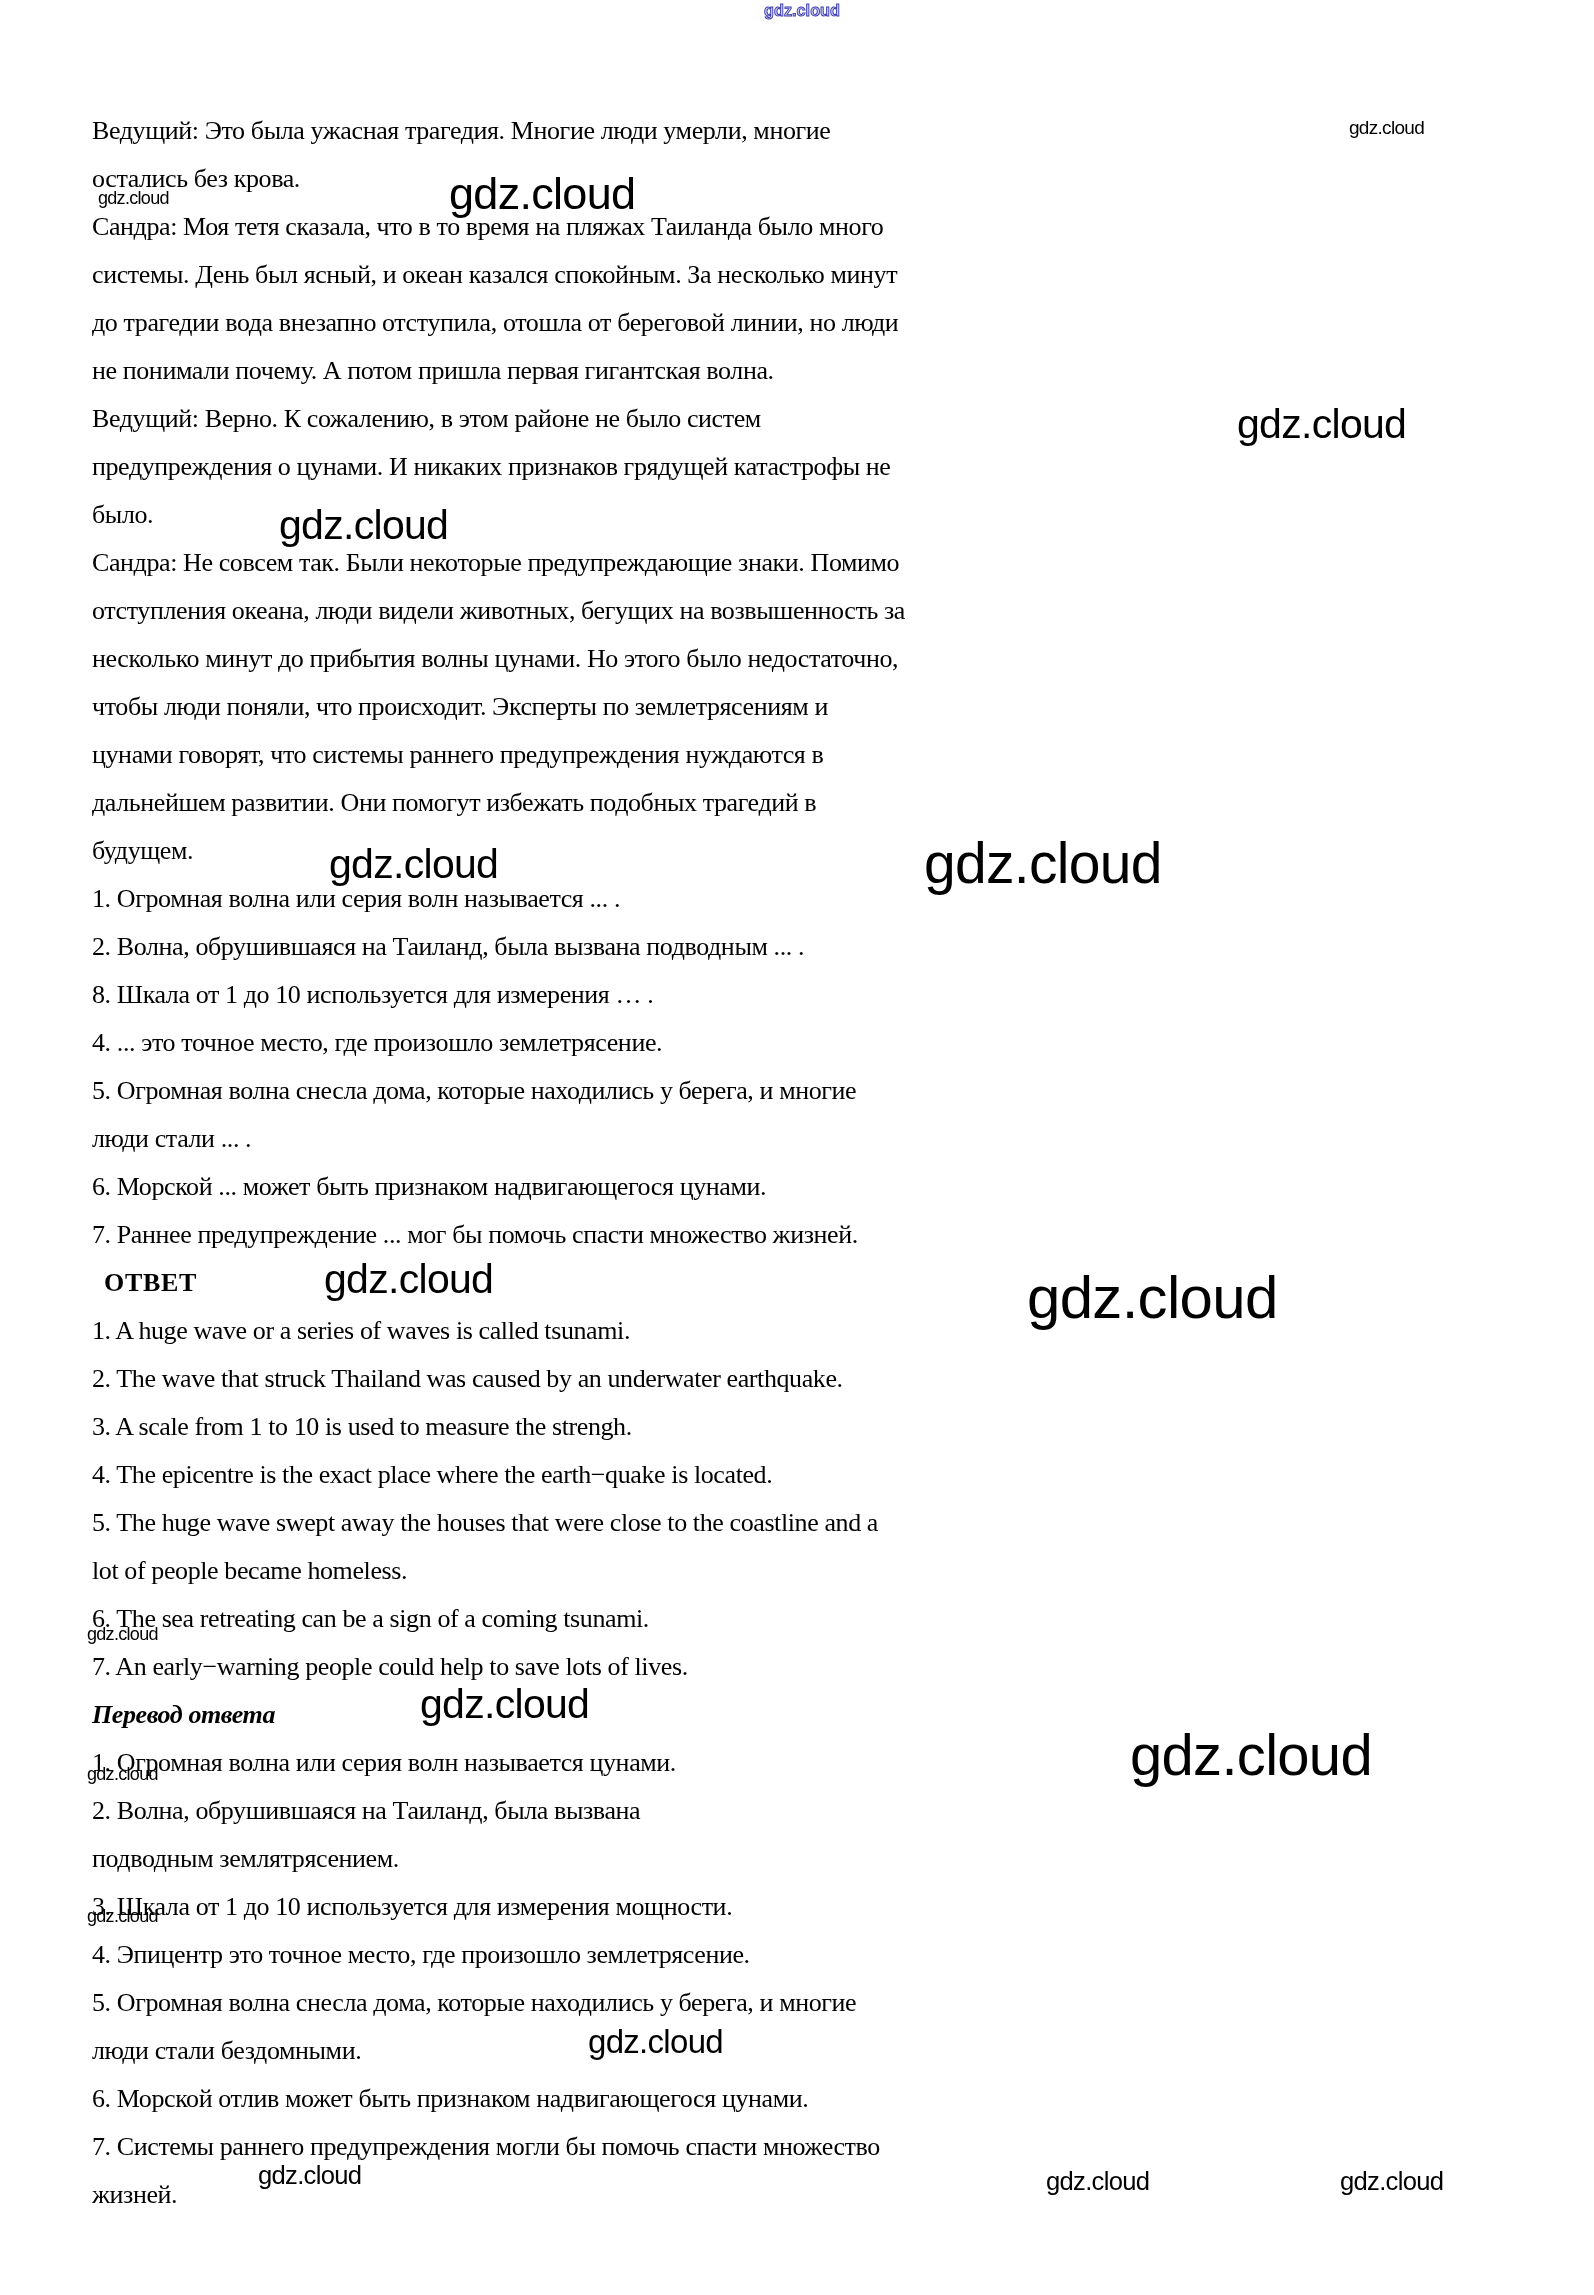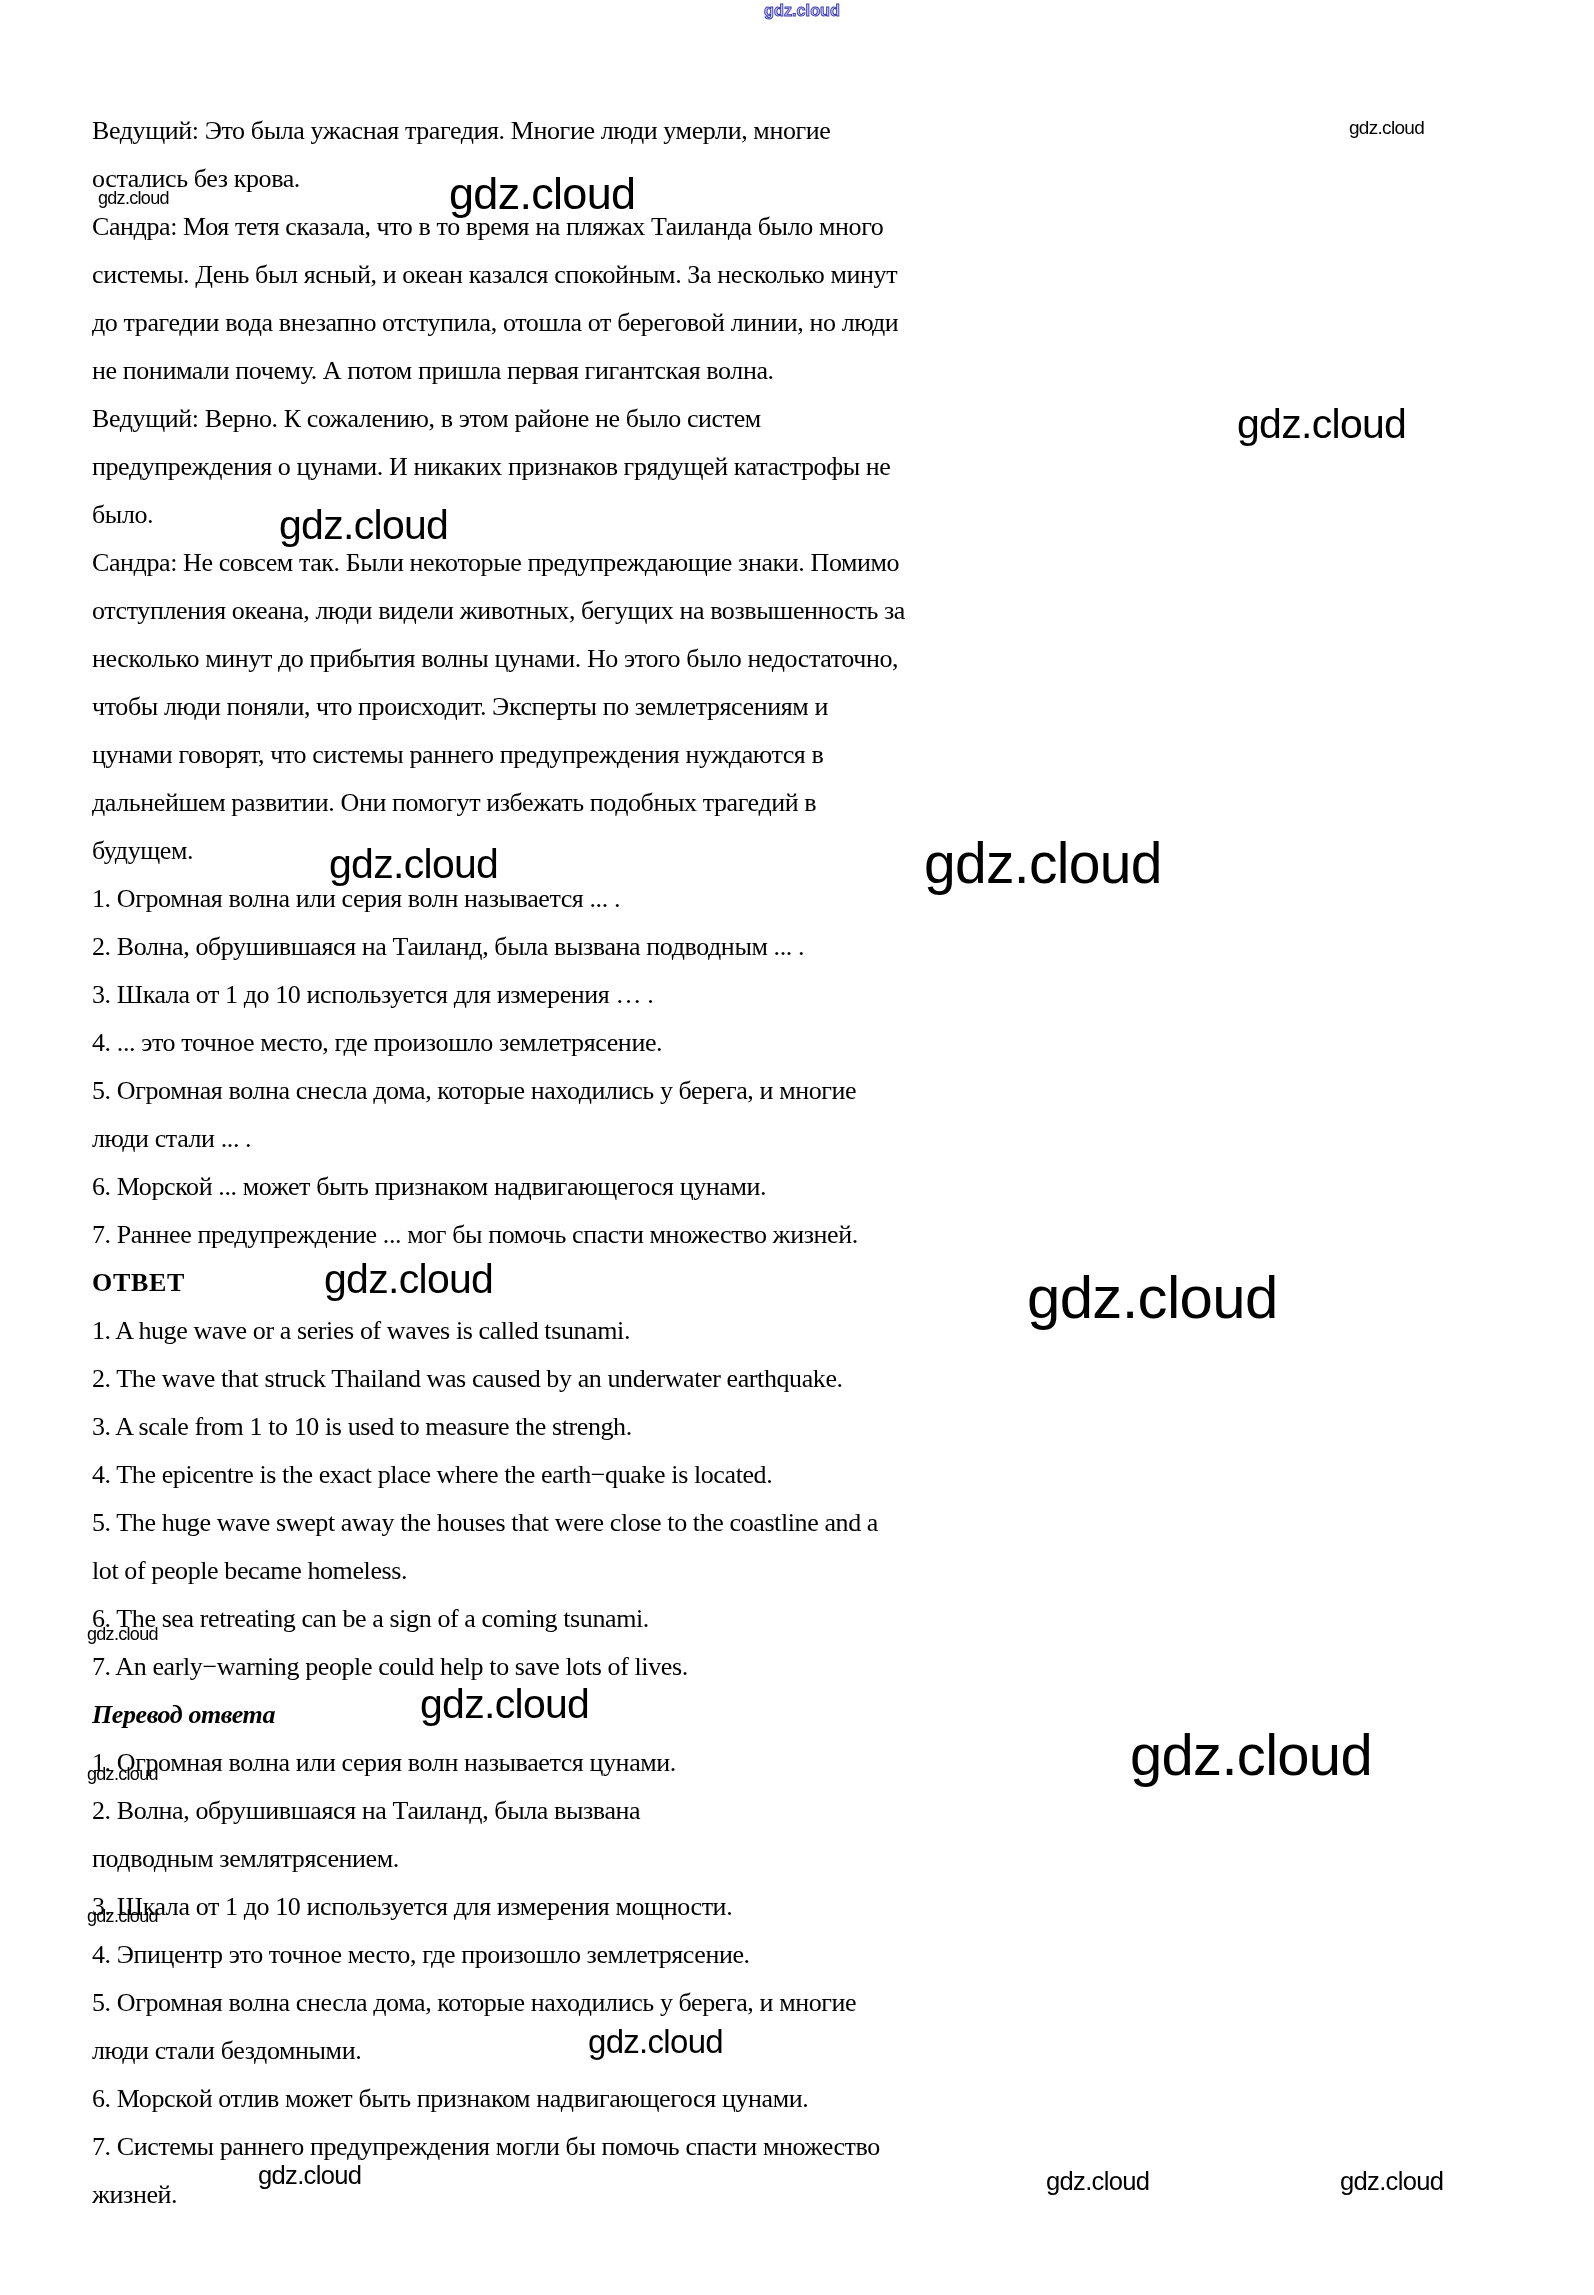--- a/index.html
+++ b/index.html
@@ -90,7 +90,7 @@
     <div>
       <div class="line"><span>1. Огромная волна или серия волн называется ... .</span></div>
       <div class="line"><span>2. Волна, обрушившаяся на Таиланд, была вызвана подводным ... .</span></div>
-      <div class="line"><span>3. Шкала от 1 до 10 используется для измерения … .</span></div>
+      <div class="line"><span>8. Шкала от 1 до 10 используется для измерения … .</span></div>
       <div class="line"><span>4. ... это точное место, где произошло землетрясение.</span></div>
       <div class="line"><span>5. Огромная волна снесла дома, которые находились у берега, и многие</span></div>
       <div class="line"><span>люди стали ... .</span></div>

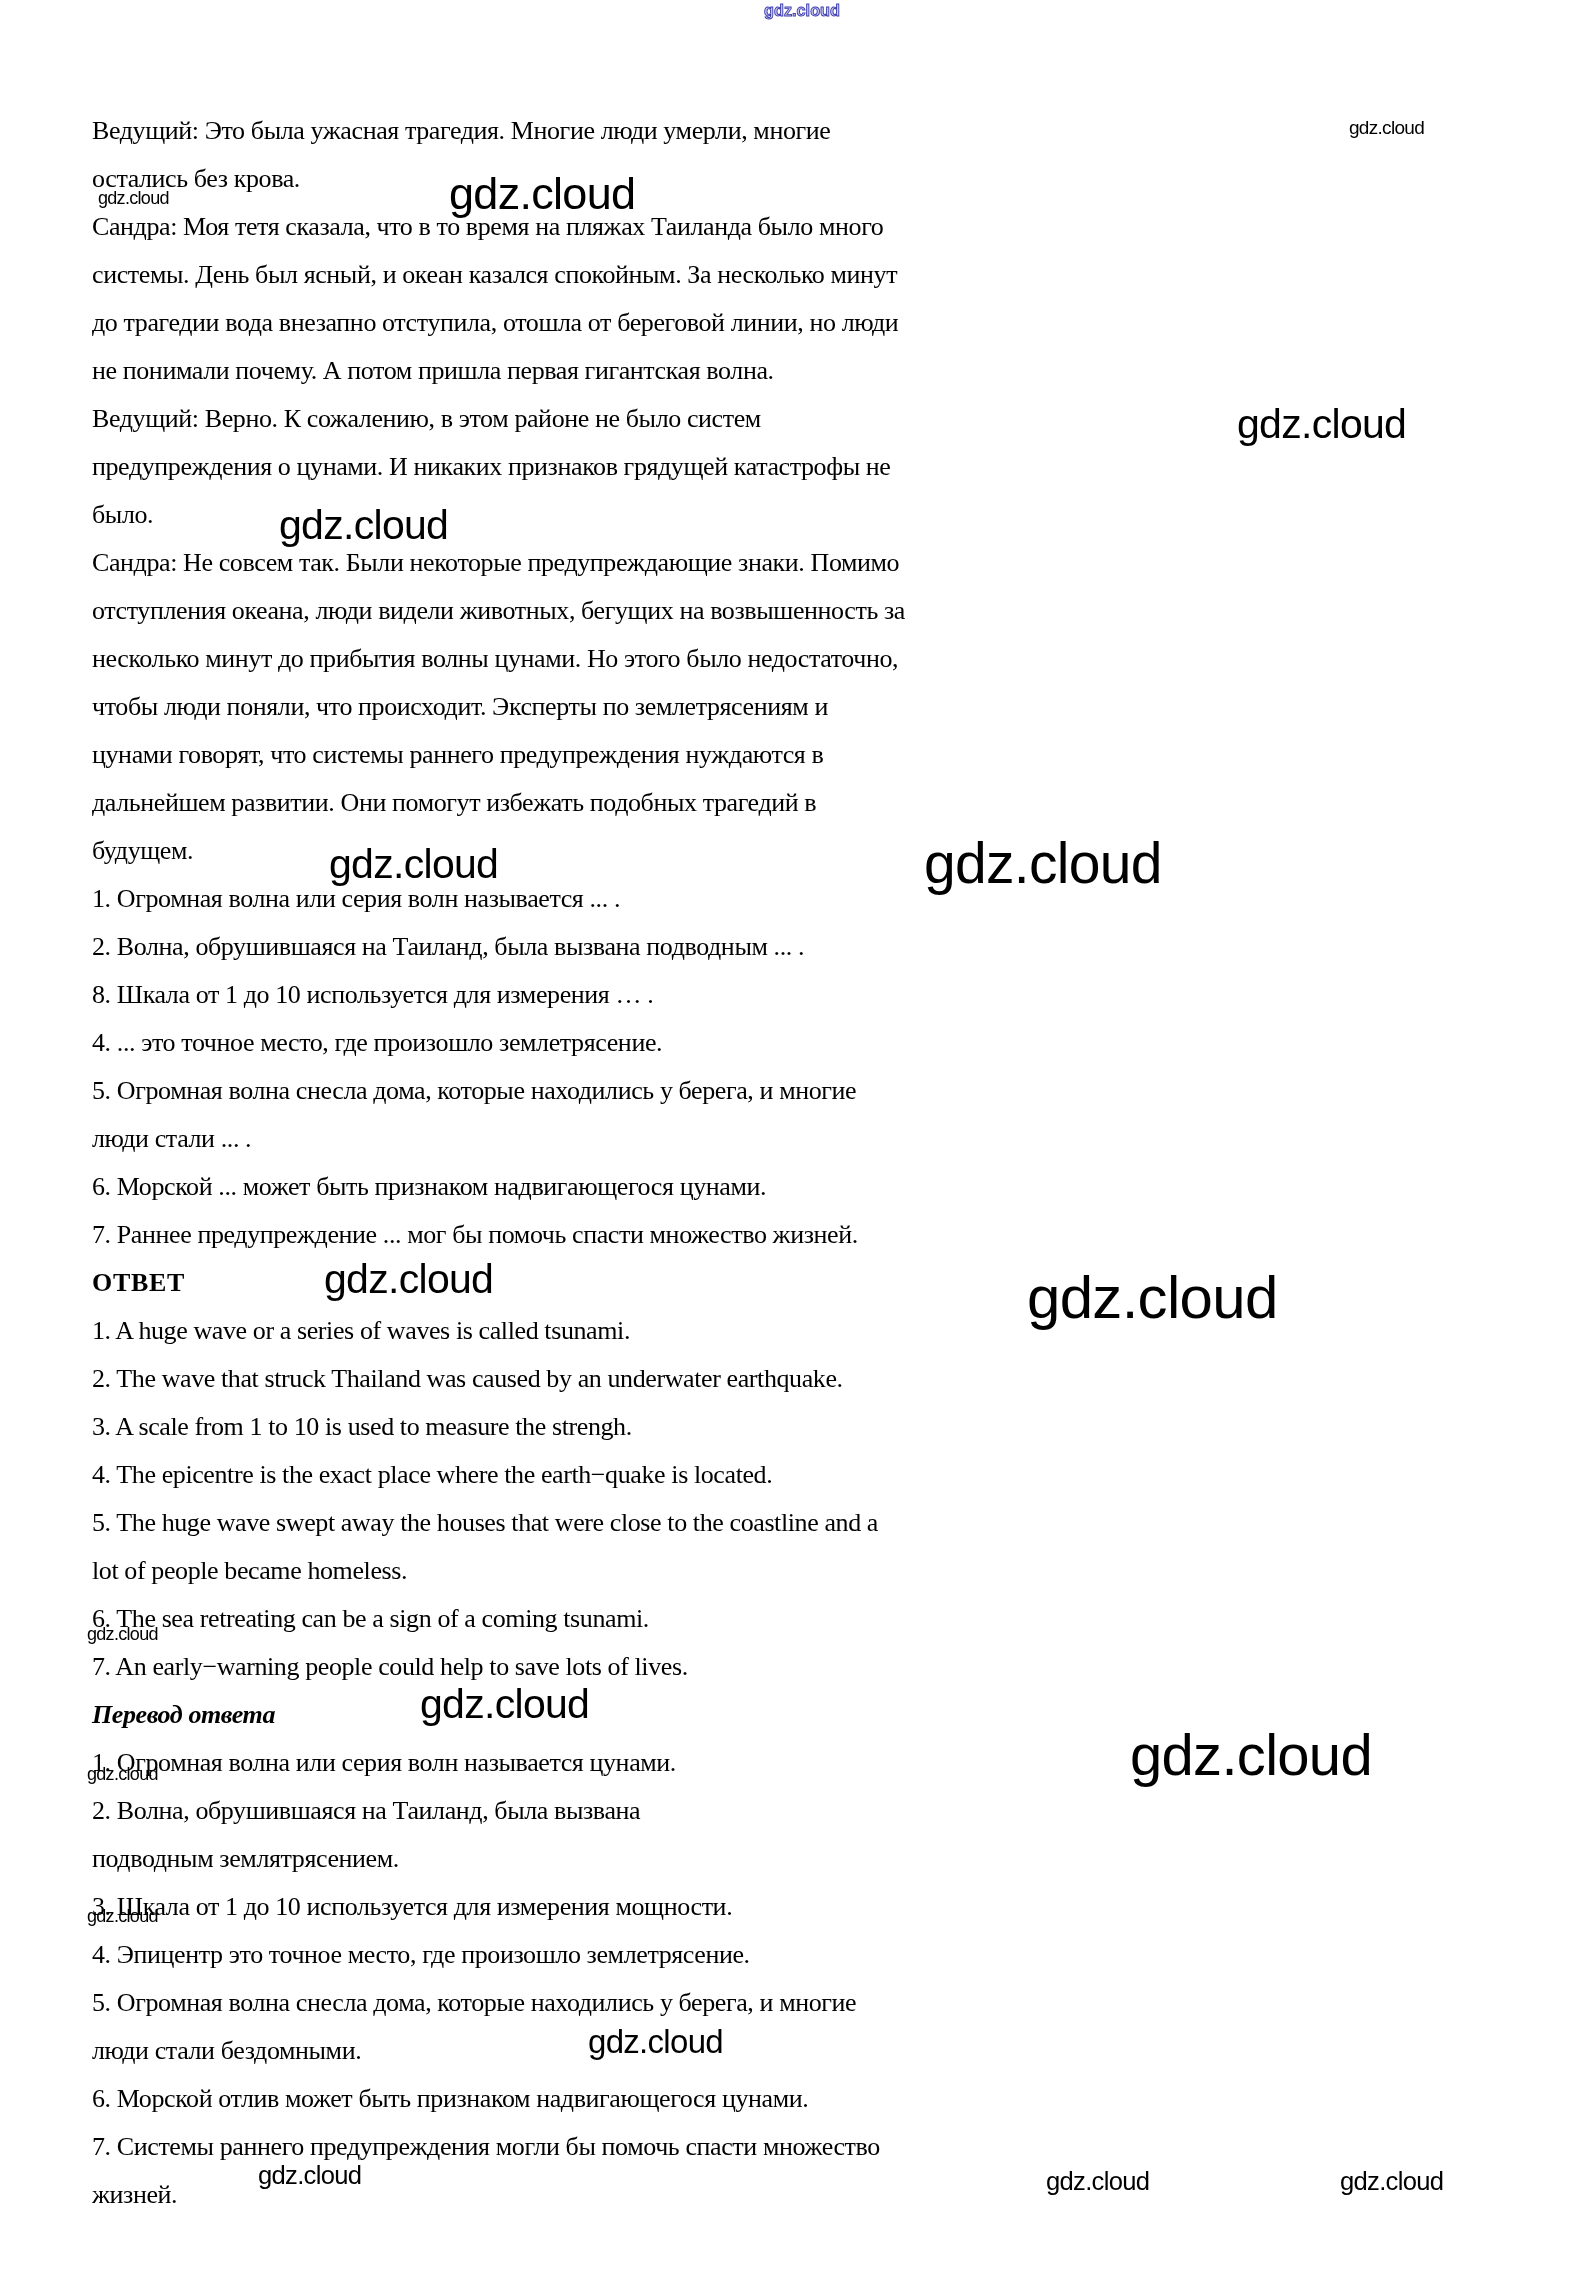--- a/index.html
+++ b/index.html
@@ -24,7 +24,7 @@
     letter-spacing:-0.4px;
   }
   .line .b { font-weight:normal; }
-  .heading-answer { font-weight:bold; letter-spacing:0.7px; }
+  .heading-answer { font-weight:bold; letter-spacing:0.7px;margin-left:12px; }
   .heading-translation { font-weight:bold; font-style:italic; }
   .wm {
     position:absolute;

